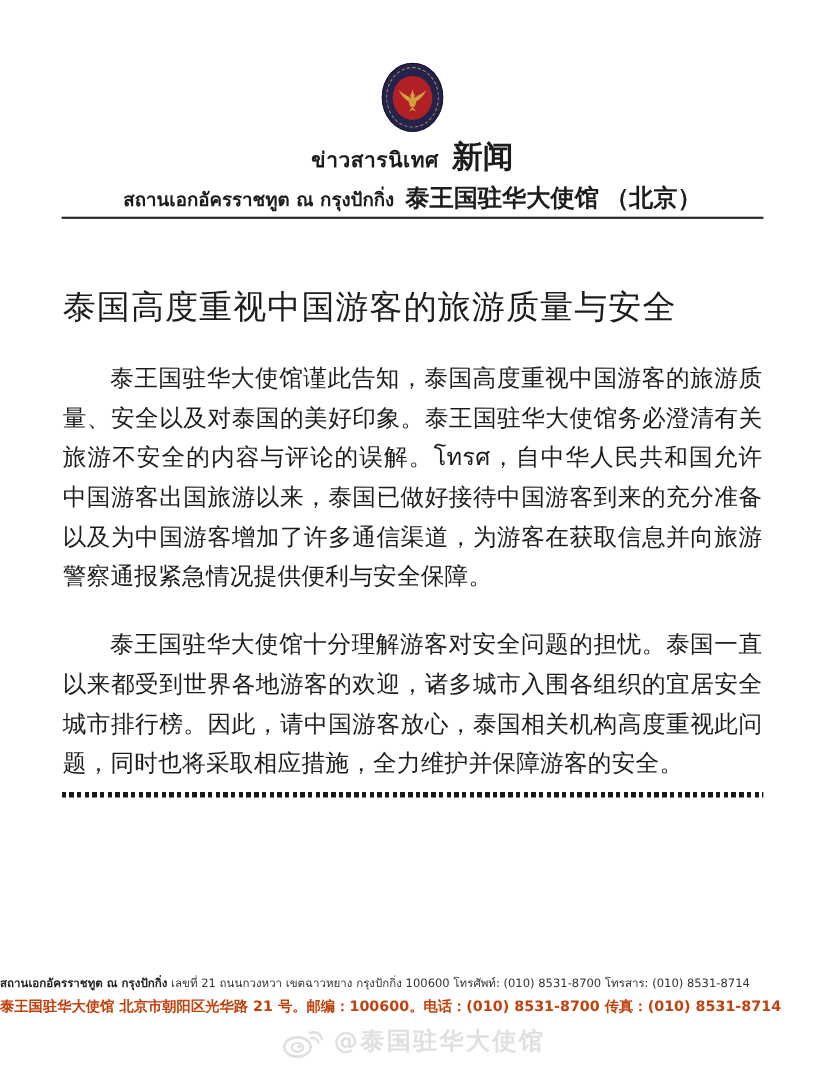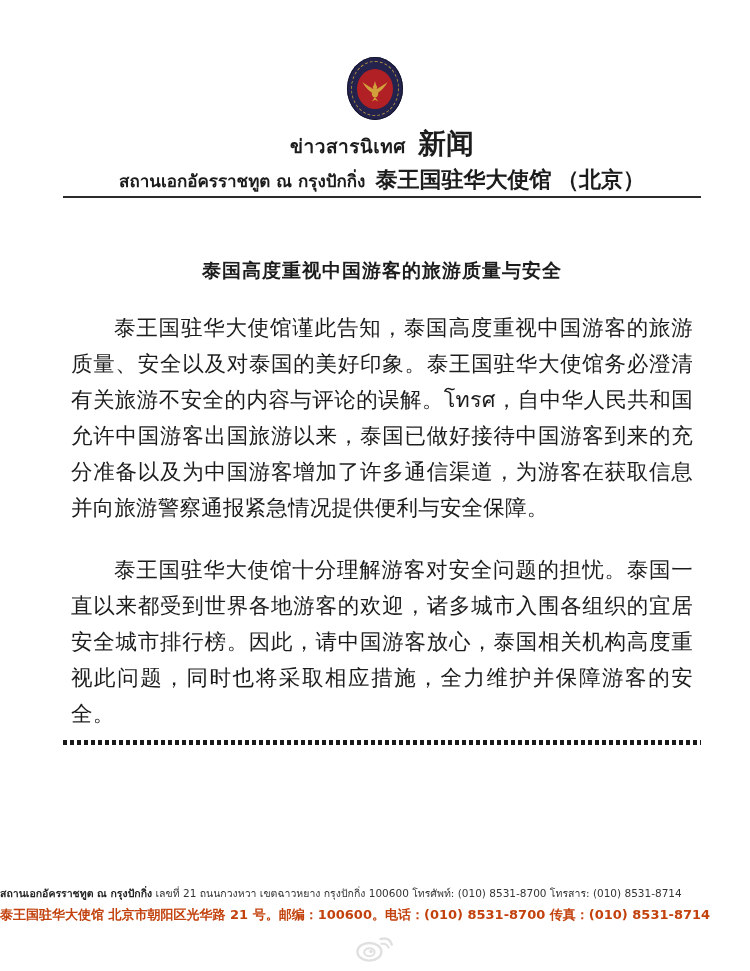--- a/index.html
+++ b/index.html
@@ -11,7 +11,7 @@
     color: #1c1c1c;
     overflow: hidden;
   }
-  .page { position: absolute; inset: 0; padding-left: 14px; }
+  .page { position: absolute; inset: 0; }
 
   
   .emblem {

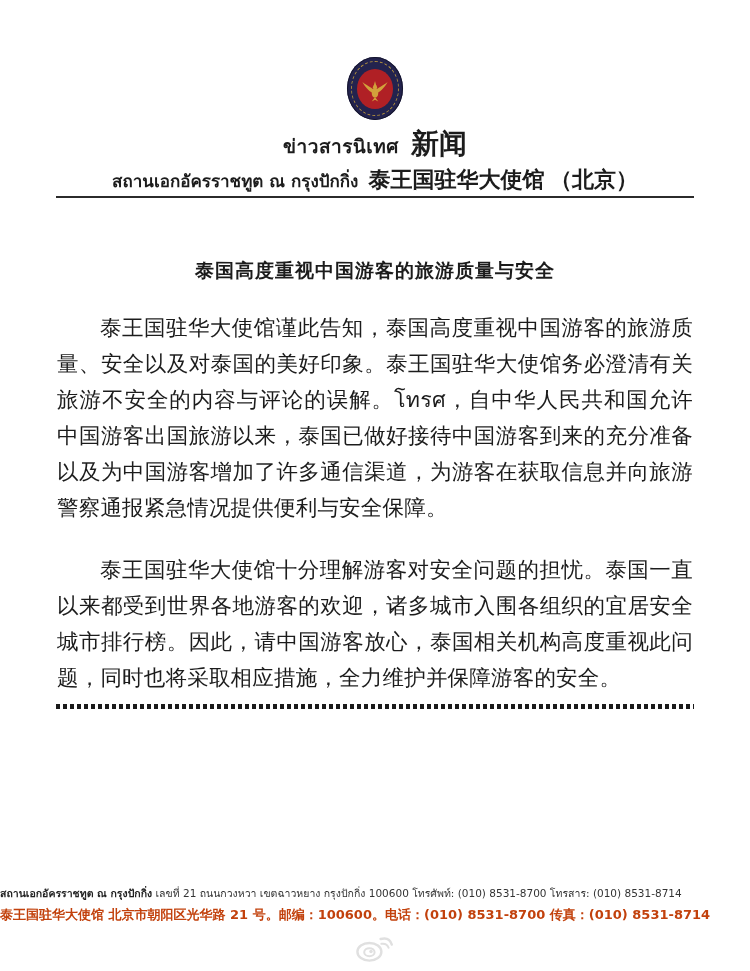--- a/index.html
+++ b/index.html
@@ -67,8 +67,8 @@
   
   .title {
     margin: 60px 57px 0;
-    text-align: center;
-    font-size: 19px; font-weight: bold;
+    text-align: left;
+    font-size: 30px; font-weight: normal;
     letter-spacing: 1px;
   }
   .body-p {

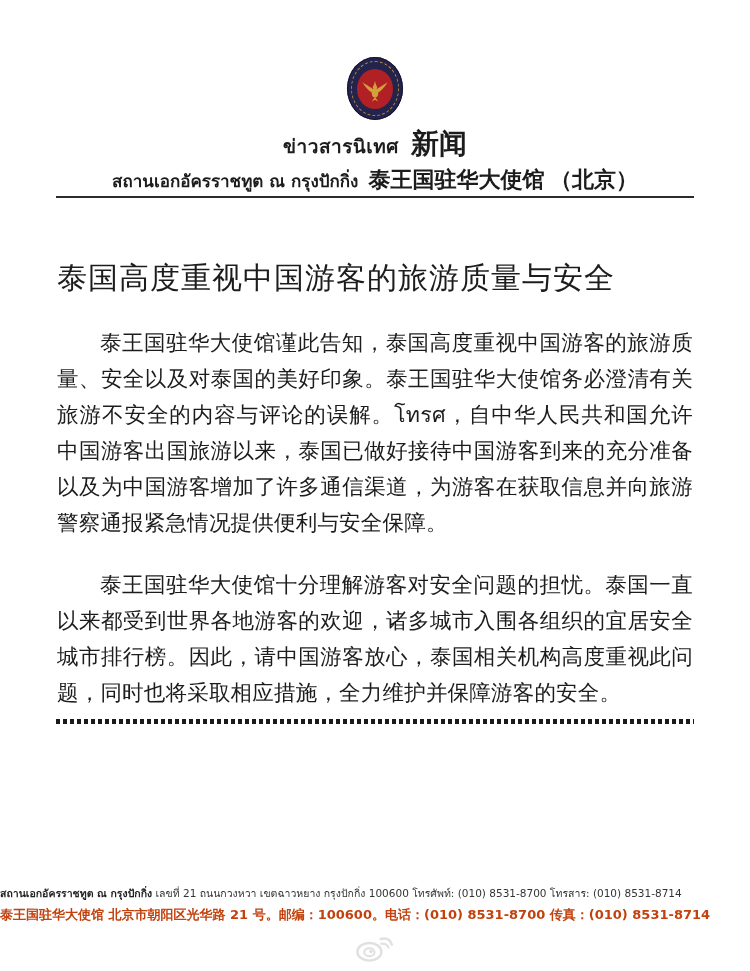--- a/index.html
+++ b/index.html
@@ -181,6 +181,7 @@
       </g>
       <circle cx="21" cy="25.5" r="2.2" fill="#e0e0e0"></circle>
     </svg>
+    <span class="wm-text">@泰国驻华大使馆</span>
   </div>
 
 </div>

